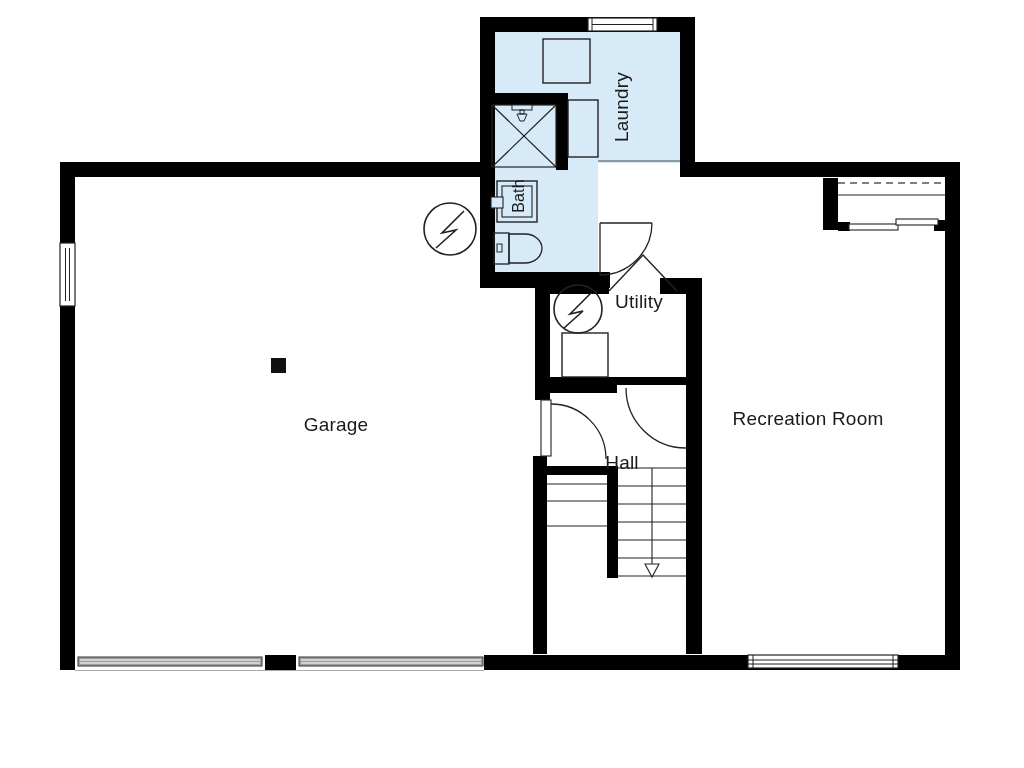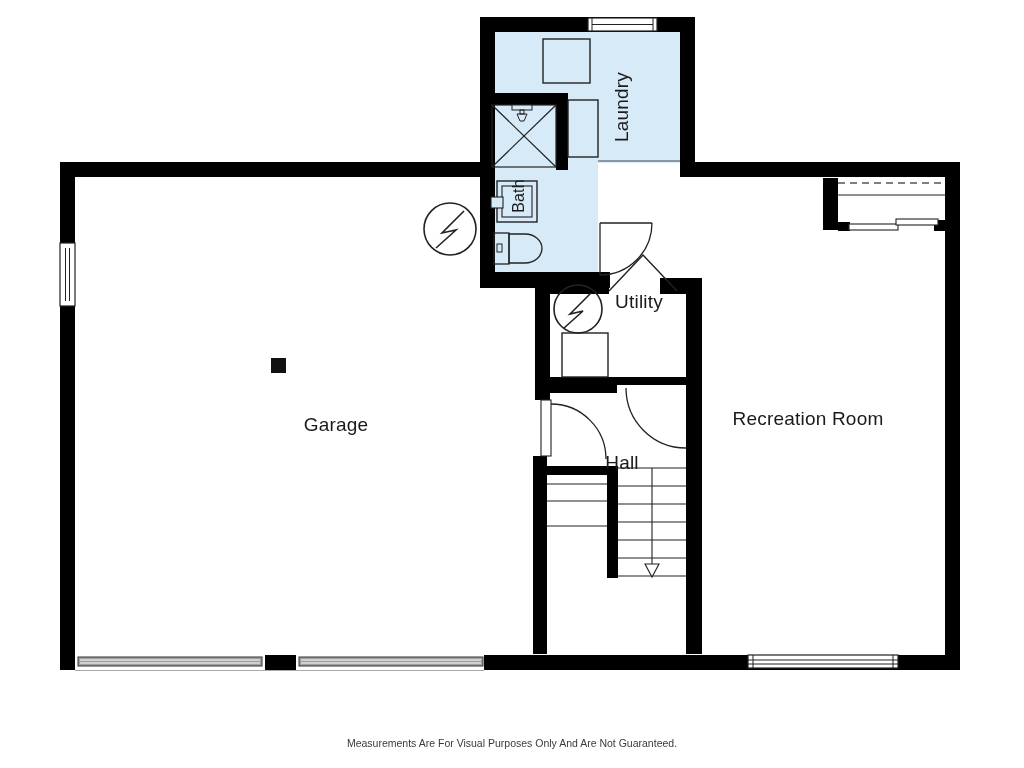--- a/index.html
+++ b/index.html
@@ -190,7 +190,6 @@
   <div class="room-label" style="left:297px;top:425px;margin-left:39px;">Garage</div>
   <div class="room-label" style="left:808px;top:419px;">Recreation Room</div>
 
-  <div class="disclaimer">Measurements Are For Visual Purposes Only And Are Not Guaranteed.</div>
 </div>
 
 </body></html>

